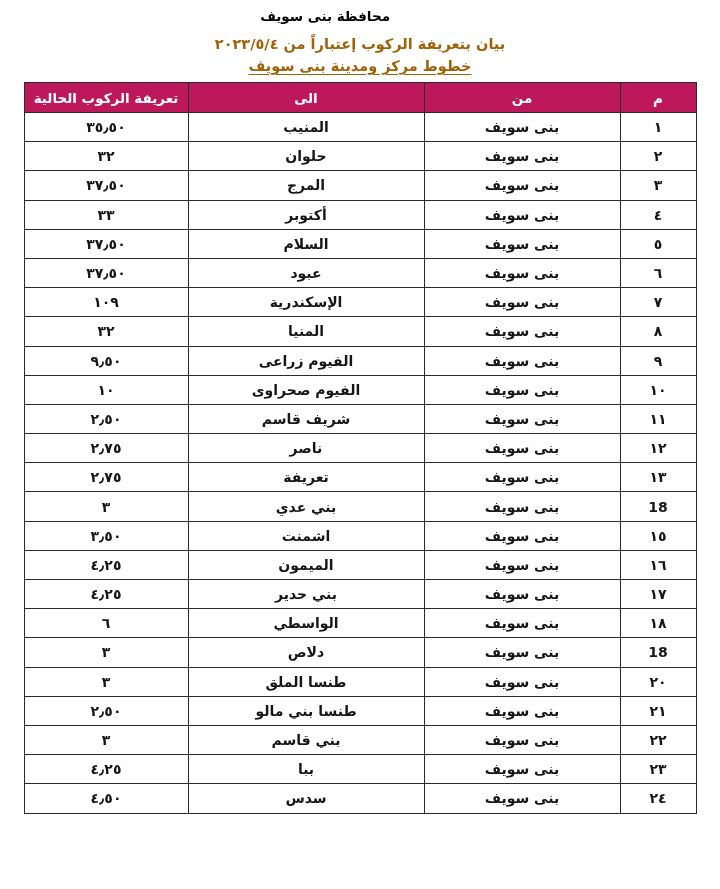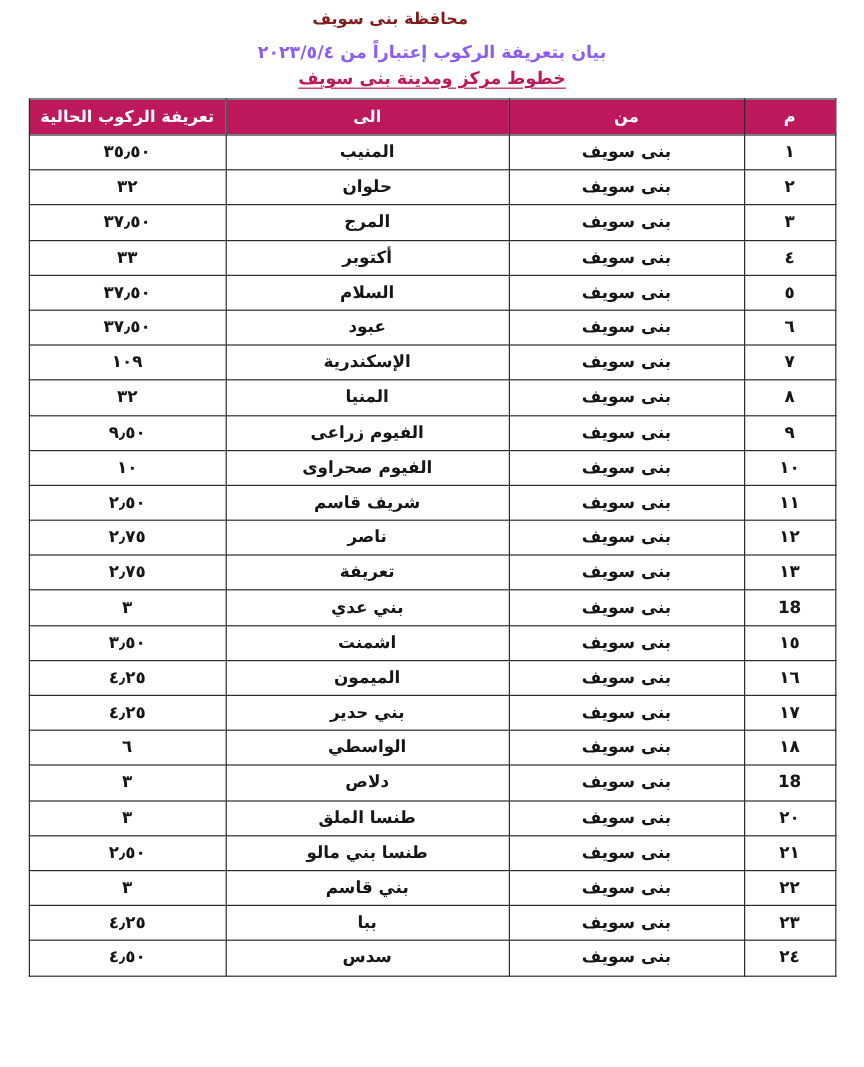--- a/index.html
+++ b/index.html
@@ -27,7 +27,7 @@
     font-size: 13px;
     font-weight: bold;
     letter-spacing: 0px;
-    color: #7f1d1d;
+    color: #000000;
     margin: 2px 0 0 0;
     padding-right: 0;
   }

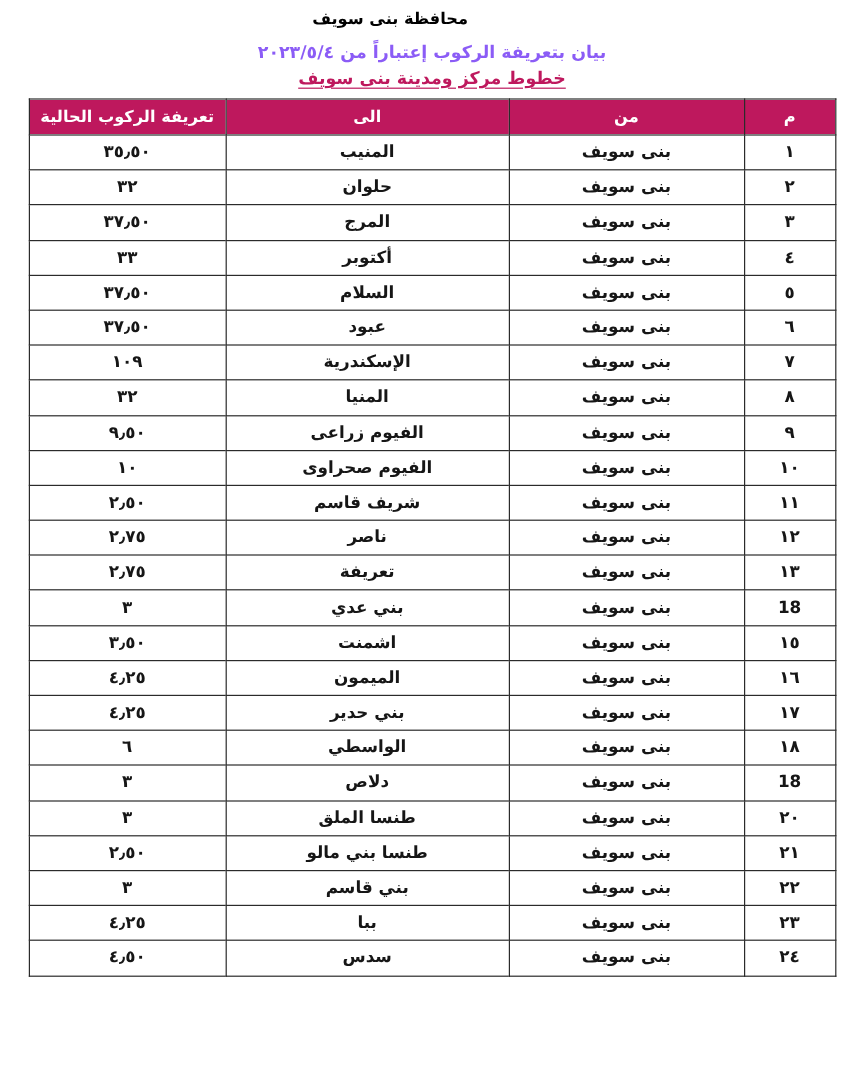--- a/index.html
+++ b/index.html
@@ -54,7 +54,7 @@
   .title-1 {
     font-size: 14.5px;
     font-weight: bold;
-    color: #8b5cf6;
+    color: #a16207;
     margin-bottom: 6px;
   }
   .title-2 {

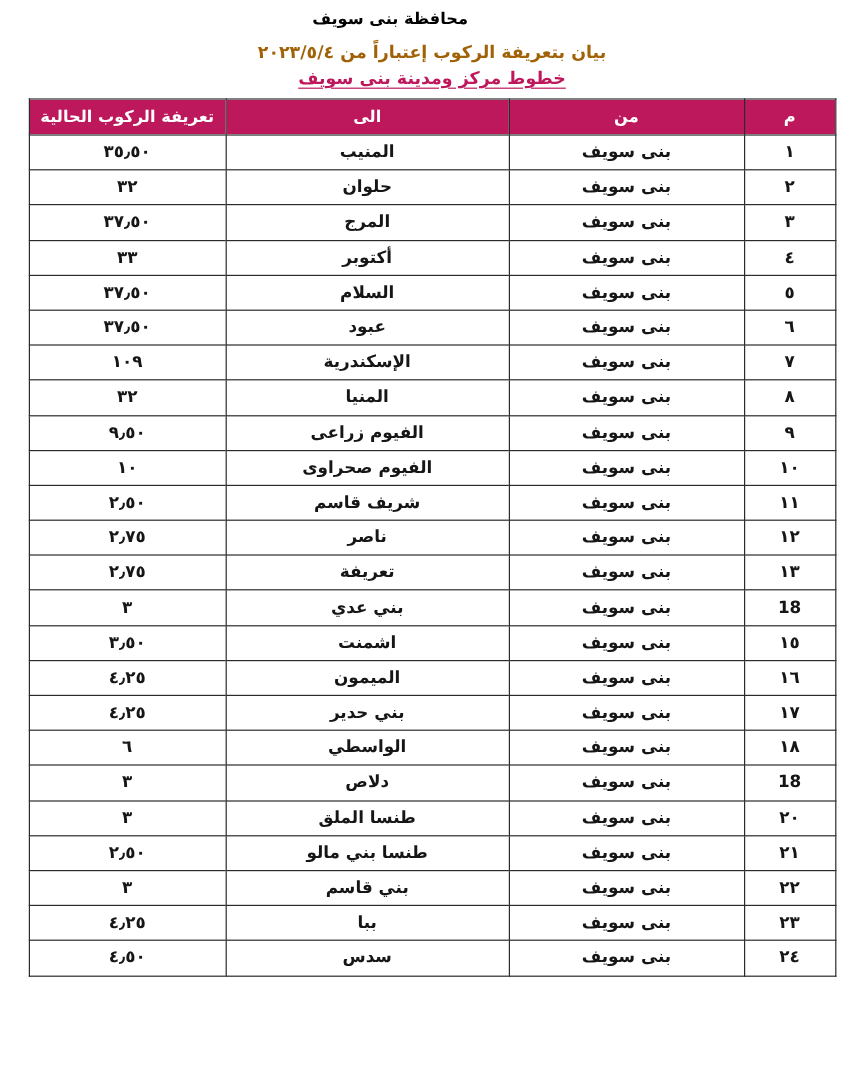--- a/index.html
+++ b/index.html
@@ -60,7 +60,7 @@
   .title-2 {
     font-size: 14.5px;
     font-weight: bold;
-    color: #be185d;
+    color: #a16207;
     text-decoration: underline;
     text-underline-offset: 3px;
     margin-bottom: 8px;

